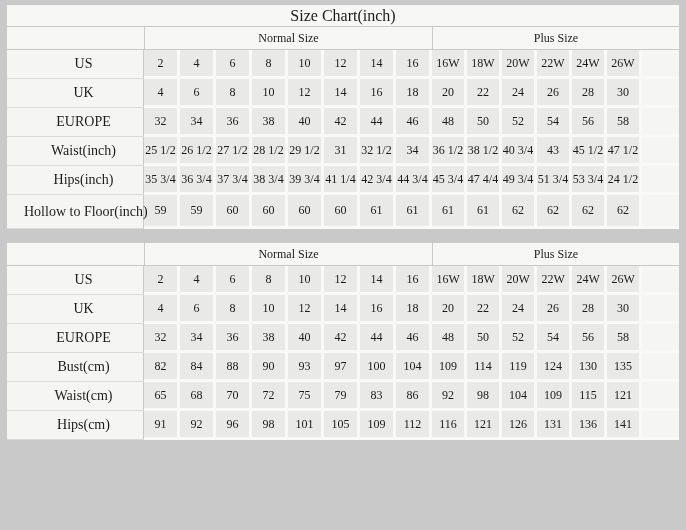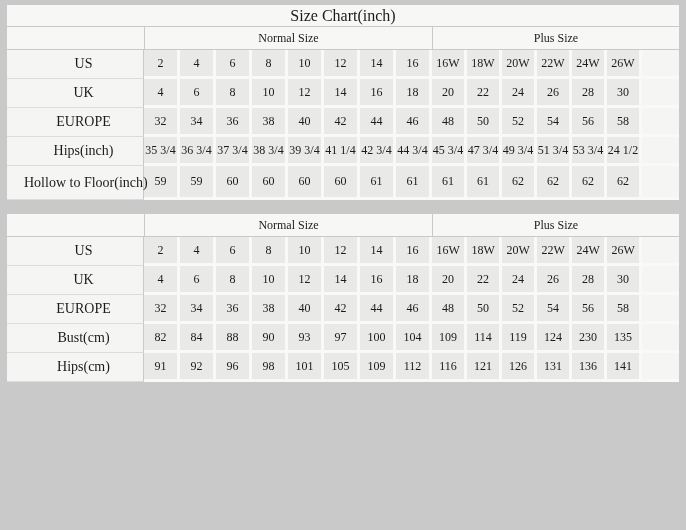--- a/index.html
+++ b/index.html
@@ -152,6 +152,24 @@
           <td class="value-cell">54</td>
           <td class="value-cell">56</td>
           <td class="value-cell">58</td>
+          <td class="filler-cell"></td>
+        </tr>
+        <tr class="data-row">
+          <td class="label-cell">Waist(inch)</td>
+          <td class="value-cell">25 1/2</td>
+          <td class="value-cell">26 1/2</td>
+          <td class="value-cell">27 1/2</td>
+          <td class="value-cell">28 1/2</td>
+          <td class="value-cell">29 1/2</td>
+          <td class="value-cell">31</td>
+          <td class="value-cell">32 1/2</td>
+          <td class="value-cell">34</td>
+          <td class="value-cell">36 1/2</td>
+          <td class="value-cell">38 1/2</td>
+          <td class="value-cell">40 3/4</td>
+          <td class="value-cell">43</td>
+          <td class="value-cell">45 1/2</td>
+          <td class="value-cell">47 1/2</td>
           <td class="filler-cell"></td>
         </tr>
         <tr class="data-row">

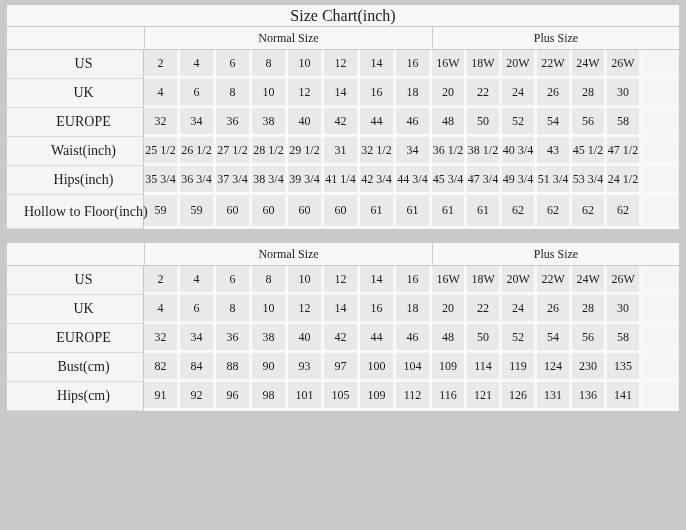--- a/index.html
+++ b/index.html
@@ -183,7 +183,7 @@
           <td class="value-cell">42 3/4</td>
           <td class="value-cell">44 3/4</td>
           <td class="value-cell">45 3/4</td>
-          <td class="value-cell">47 3/4</td>
+          <td class="value-cell">47 4/4</td>
           <td class="value-cell">49 3/4</td>
           <td class="value-cell">51 3/4</td>
           <td class="value-cell">53 3/4</td>

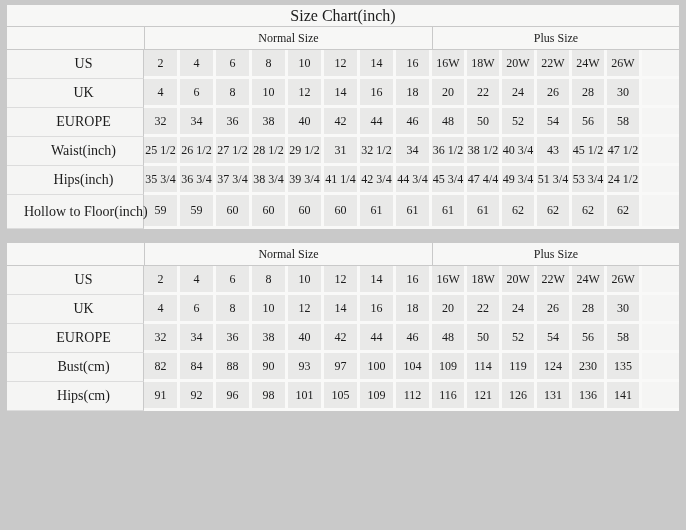--- a/index.html
+++ b/index.html
@@ -303,7 +303,7 @@
           <td class="value-cell">114</td>
           <td class="value-cell">119</td>
           <td class="value-cell">124</td>
-          <td class="value-cell">230</td>
+          <td class="value-cell">130</td>
           <td class="value-cell">135</td>
           <td class="filler-cell"></td>
         </tr>

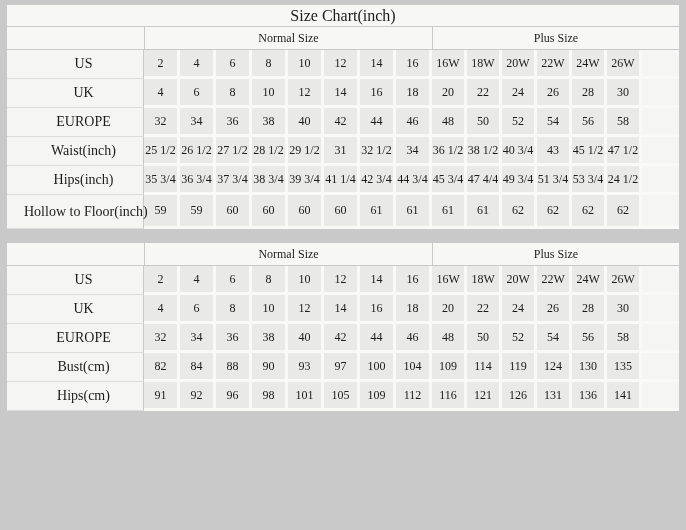--- a/index.html
+++ b/index.html
@@ -308,6 +308,24 @@
           <td class="filler-cell"></td>
         </tr>
         <tr class="data-row">
+          <td class="label-cell">Waist(cm)</td>
+          <td class="value-cell">65</td>
+          <td class="value-cell">68</td>
+          <td class="value-cell">70</td>
+          <td class="value-cell">72</td>
+          <td class="value-cell">75</td>
+          <td class="value-cell">79</td>
+          <td class="value-cell">83</td>
+          <td class="value-cell">86</td>
+          <td class="value-cell">92</td>
+          <td class="value-cell">98</td>
+          <td class="value-cell">104</td>
+          <td class="value-cell">109</td>
+          <td class="value-cell">115</td>
+          <td class="value-cell">121</td>
+          <td class="filler-cell"></td>
+        </tr>
+        <tr class="data-row">
           <td class="label-cell">Hips(cm)</td>
           <td class="value-cell">91</td>
           <td class="value-cell">92</td>

